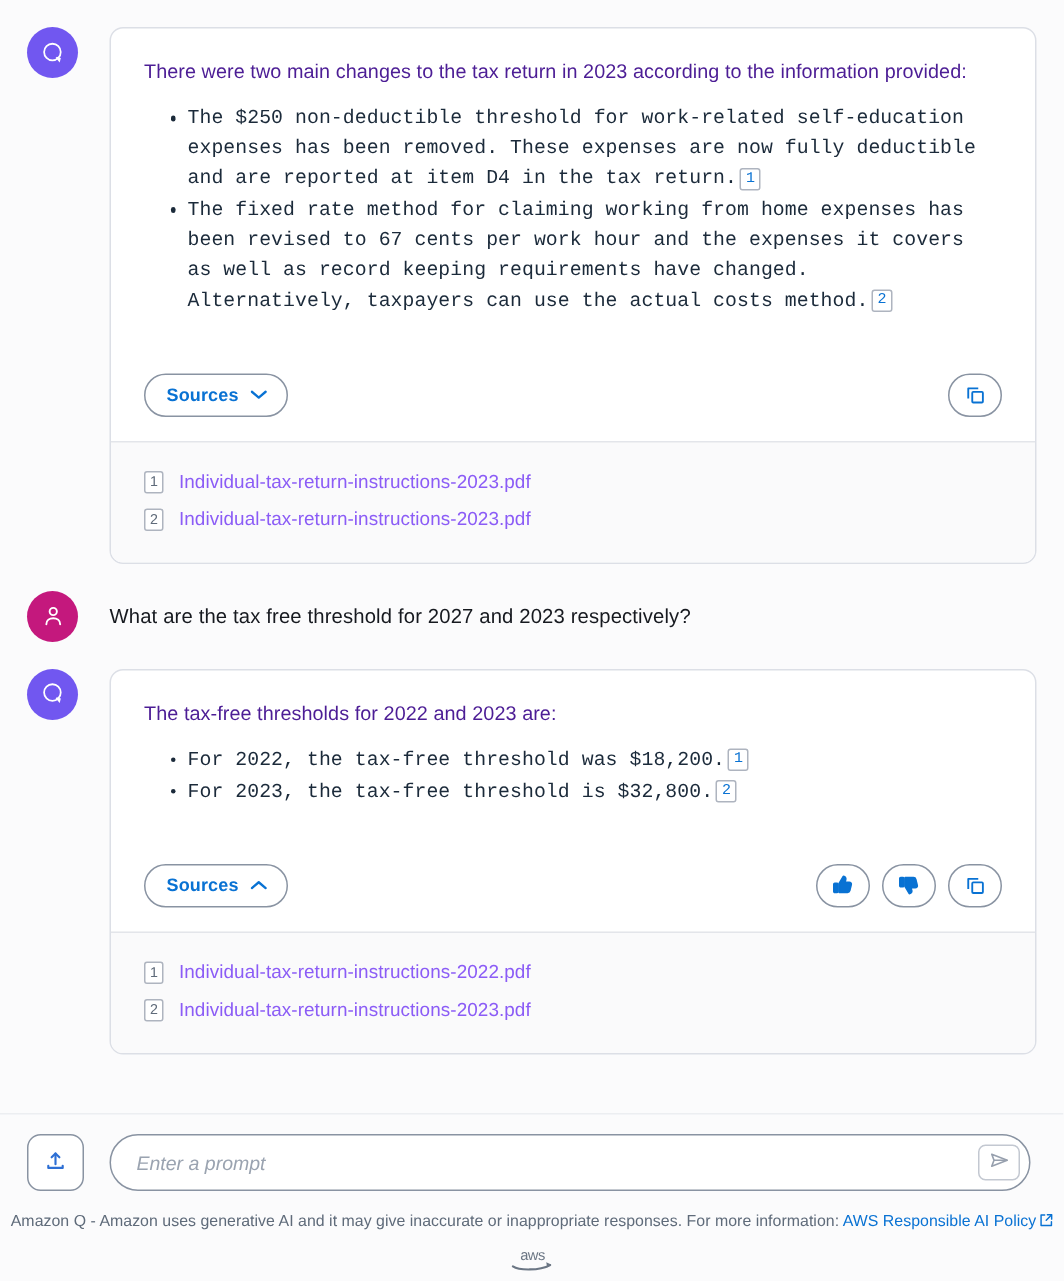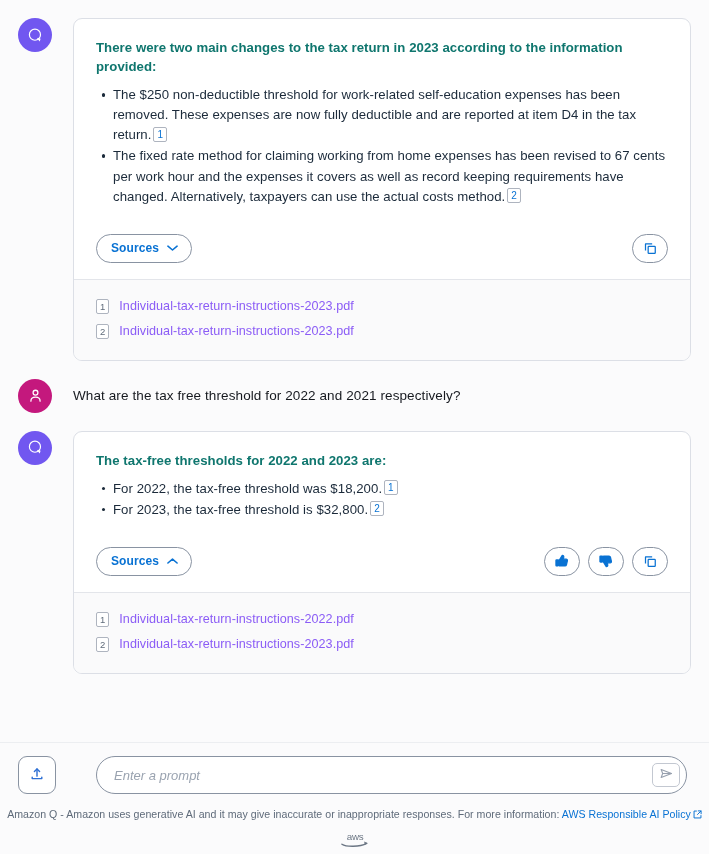--- a/index.html
+++ b/index.html
@@ -61,10 +61,9 @@
   .card-intro {
     font-size: 13.2px;
     line-height: 1.45;
-    color: #0f766e;
+    color: #4c1d95;
     margin: 0 0 9px 0;
     letter-spacing: 0.05px;
-    font-weight: bold;
   }
   ul.bullets {
     margin: 0; padding: 0 0 0 17px;

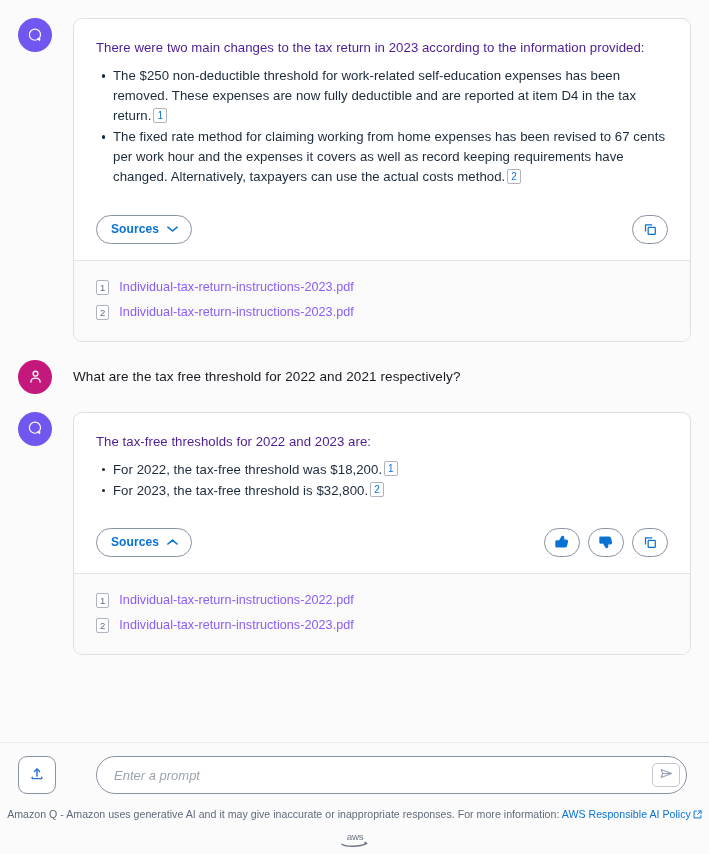--- a/index.html
+++ b/index.html
@@ -66,8 +66,9 @@
     letter-spacing: 0.05px;
   }
   ul.bullets {
-    margin: 0; padding: 0 0 0 17px;
+    margin: 12px; padding: 0 0 0 17px;
     list-style: none;
+    font-family: Liberation Mono, monospace;
   }
   ul.bullets li {
     font-size: 13.2px;

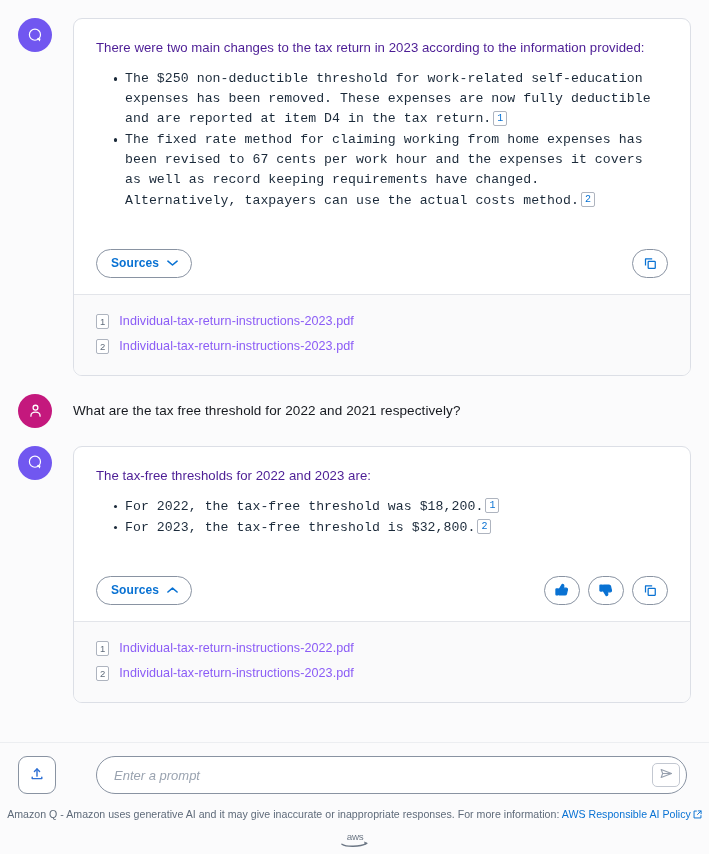--- a/index.html
+++ b/index.html
@@ -306,7 +306,7 @@
         </svg>
       </span>
     </div>
-    <div class="user-text">What are the tax free threshold for 2022 and 2021 respectively?</div>
+    <div class="user-text">What are the tax free threshold for 2027 and 2023 respectively?</div>
   </div>
 
   <div class="turn turn-bot">

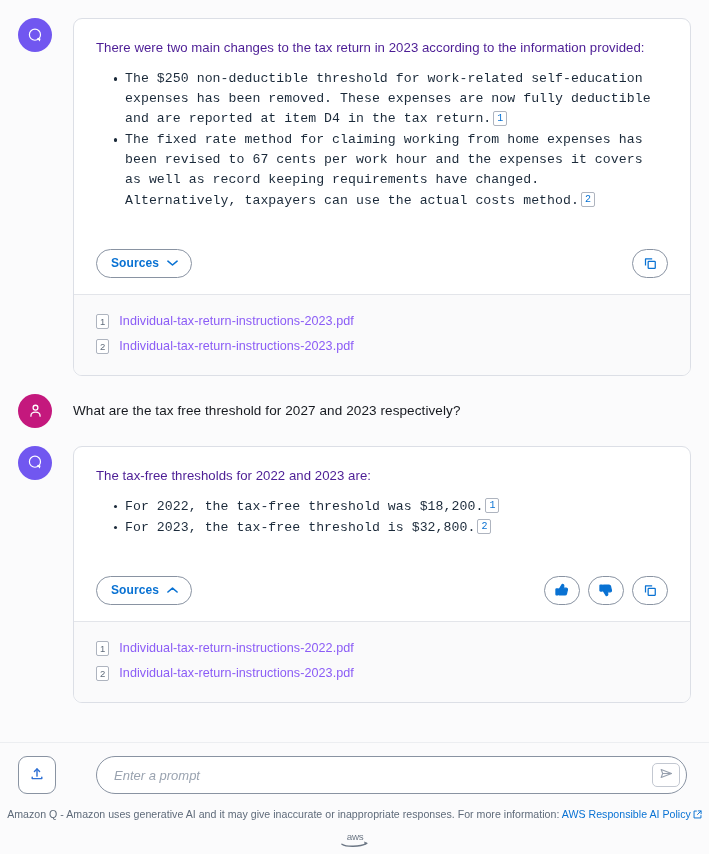--- a/index.html
+++ b/index.html
@@ -178,7 +178,6 @@
     display: flex;
     align-items: center;
     padding: 13px 22px 0 18px;
-    gap: 23px;
   }
   .upload-btn {
     width: 38px; height: 38px;

